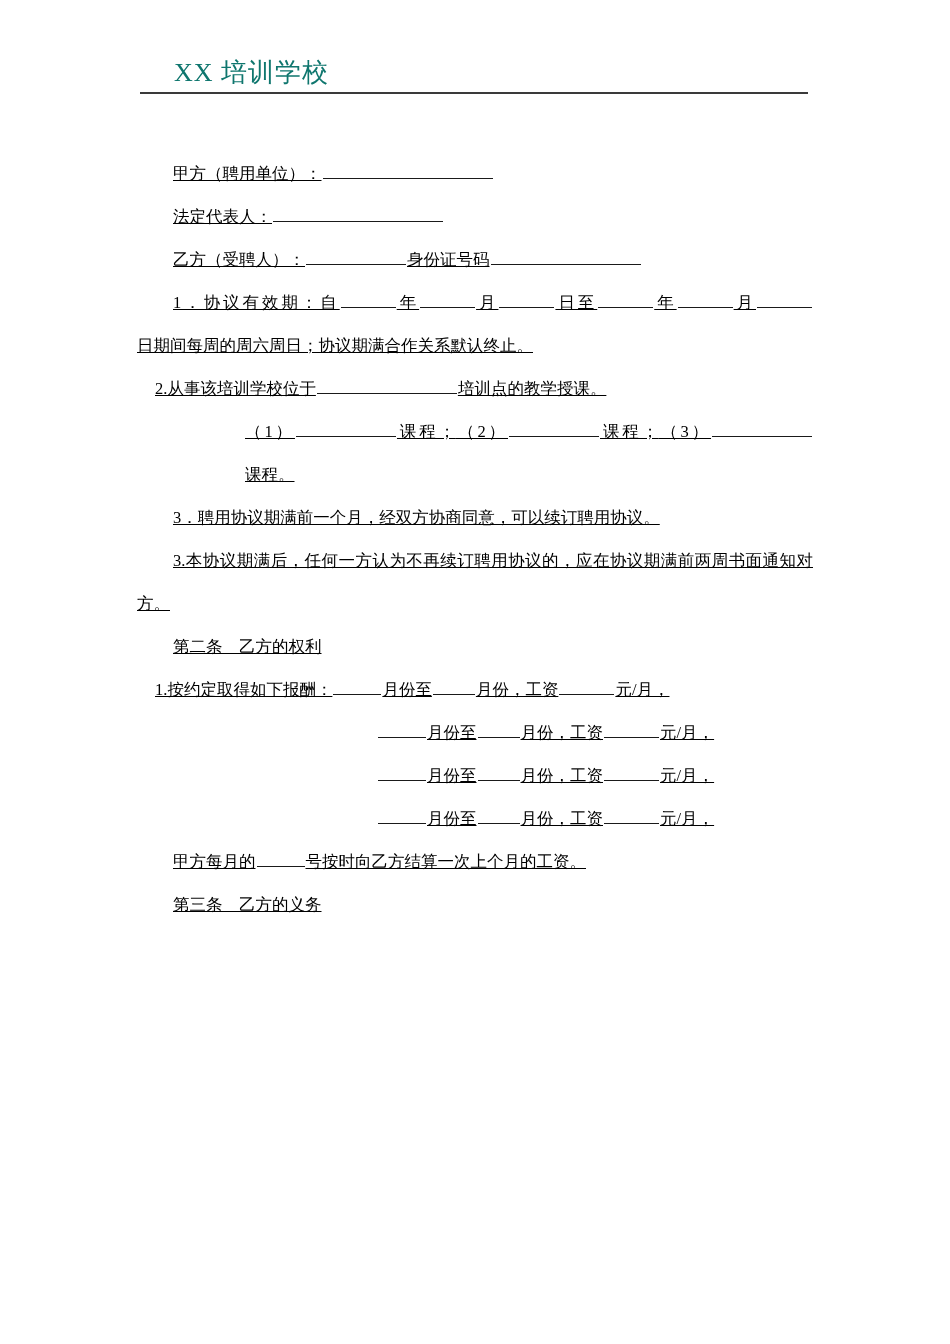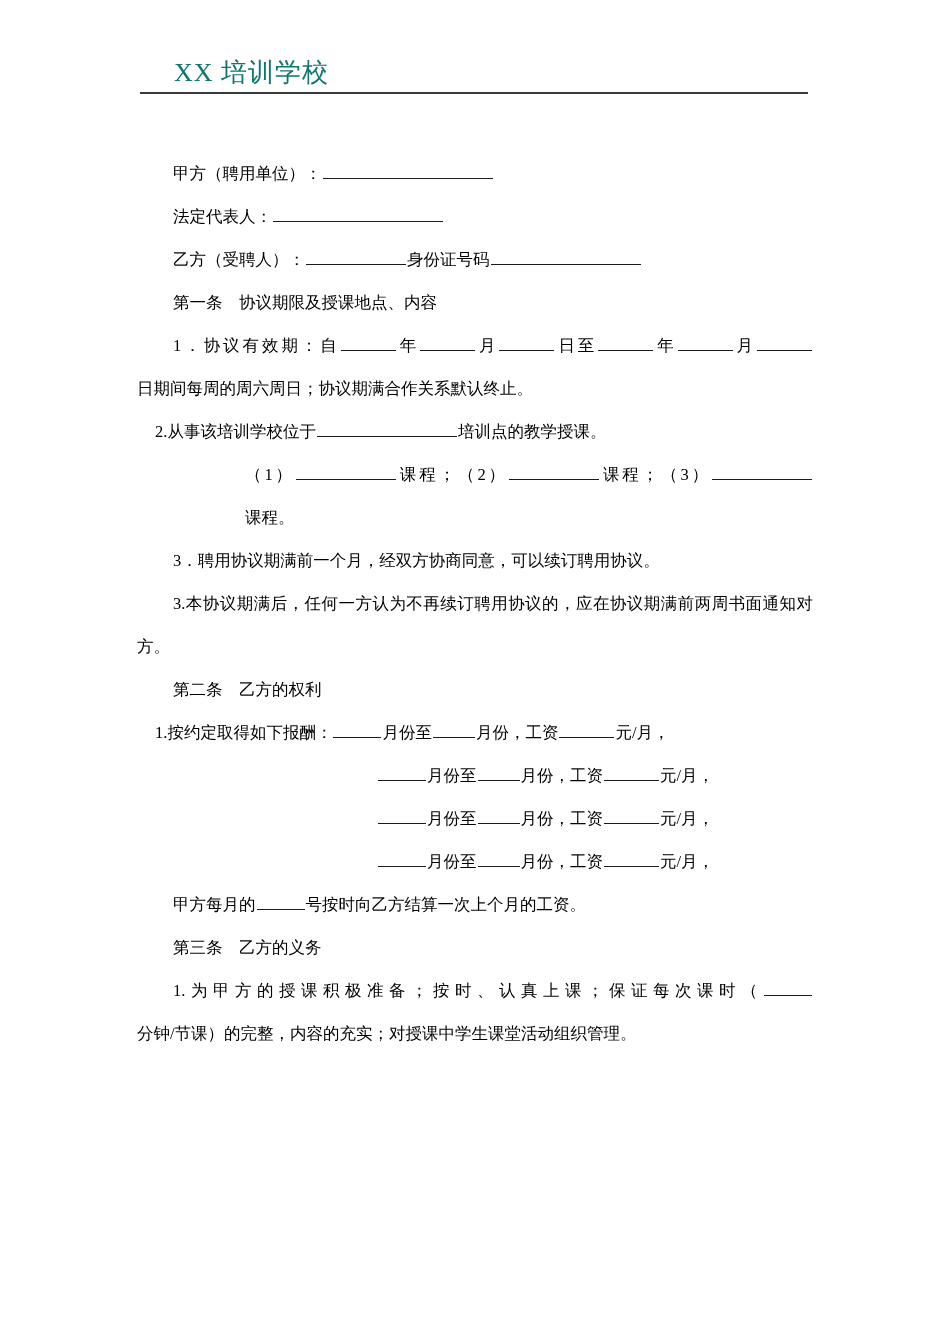--- a/index.html
+++ b/index.html
@@ -62,6 +62,7 @@
     margin: 0;
     white-space: pre-wrap;
     word-break: break-all;
+    text-decoration: underline;
   }
   .p.indent  { text-indent: 36px; }
   .p.indent-half { text-indent: 18px; }

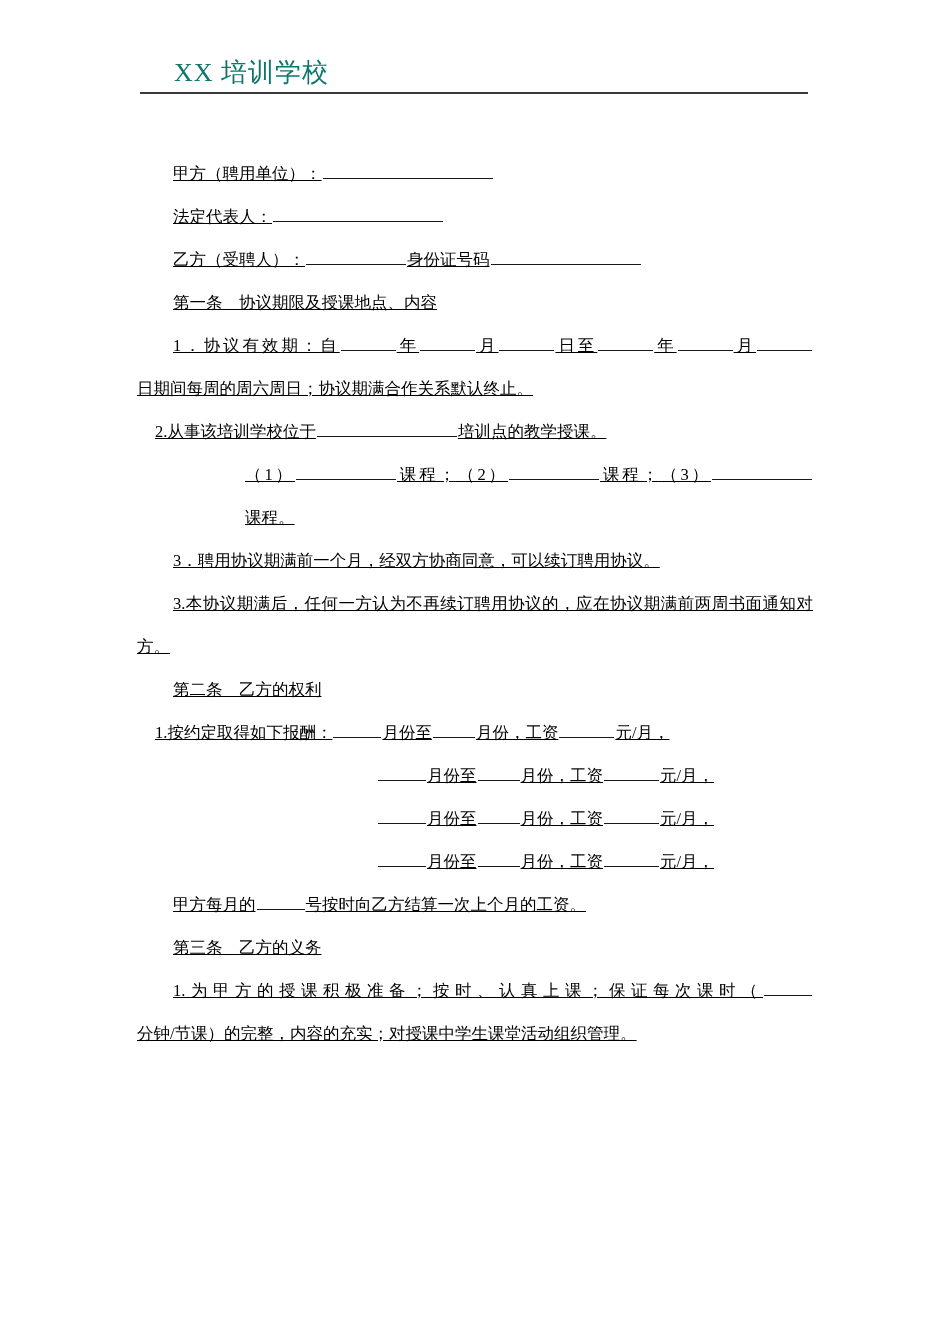--- a/index.html
+++ b/index.html
@@ -105,7 +105,6 @@
     <p class="p indent"><span class="seg">乙方（受聘人）：</span><span class="blank w100"></span><span class="seg">身份证号码</span><span class="blank w150"></span></p>
 
 
-    <p class="p indent">第一条　协议期限及授课地点、内容</p>
 
     <p class="p indent"><span class="seg">1．协议有效期：自</span><span class="blank w55"></span><span class="seg">年</span><span class="blank w55"></span><span class="seg">月</span><span class="blank w55"></span><span class="seg">日至</span><span class="blank w55"></span><span class="seg">年</span><span class="blank w55"></span><span class="seg">月</span><span class="blank w55"></span><span class="seg">日期间每周的周六周日；协议期满合作关系默认终止。</span></p>
 

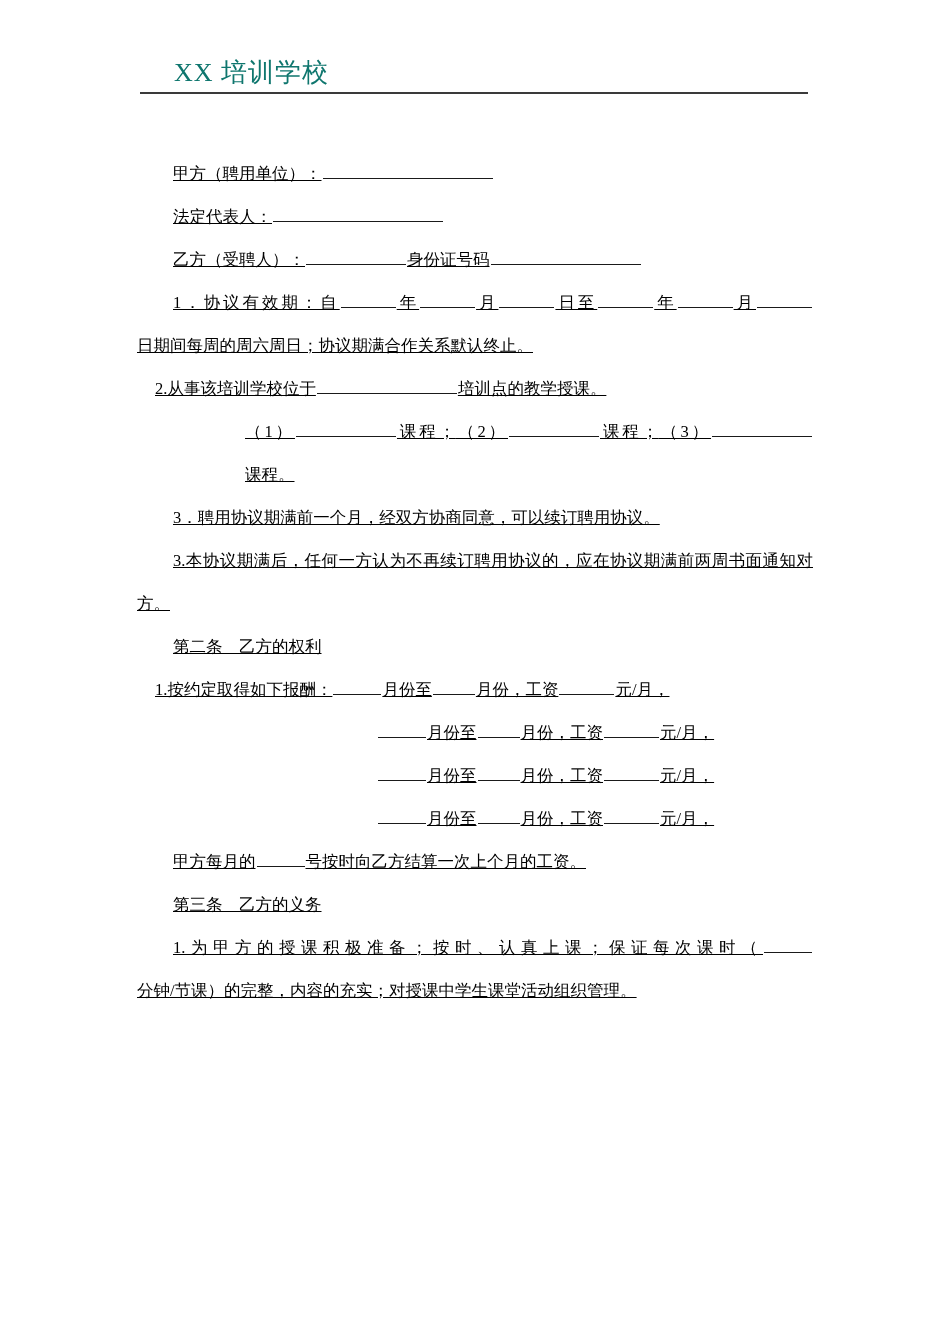--- a/index.html
+++ b/index.html
@@ -132,7 +132,6 @@
 
     <p class="p indent">第三条　乙方的义务</p>
 
-    <p class="p indent"><span class="seg">1.为甲方的授课积极准备；按时、认真上课；保证每次课时（</span><span class="blank w48"></span><span class="seg">分钟/节课）的完整，内容的充实；对授课中学生课堂活动组织管理。</span></p>
 
   </div>
 </div>

